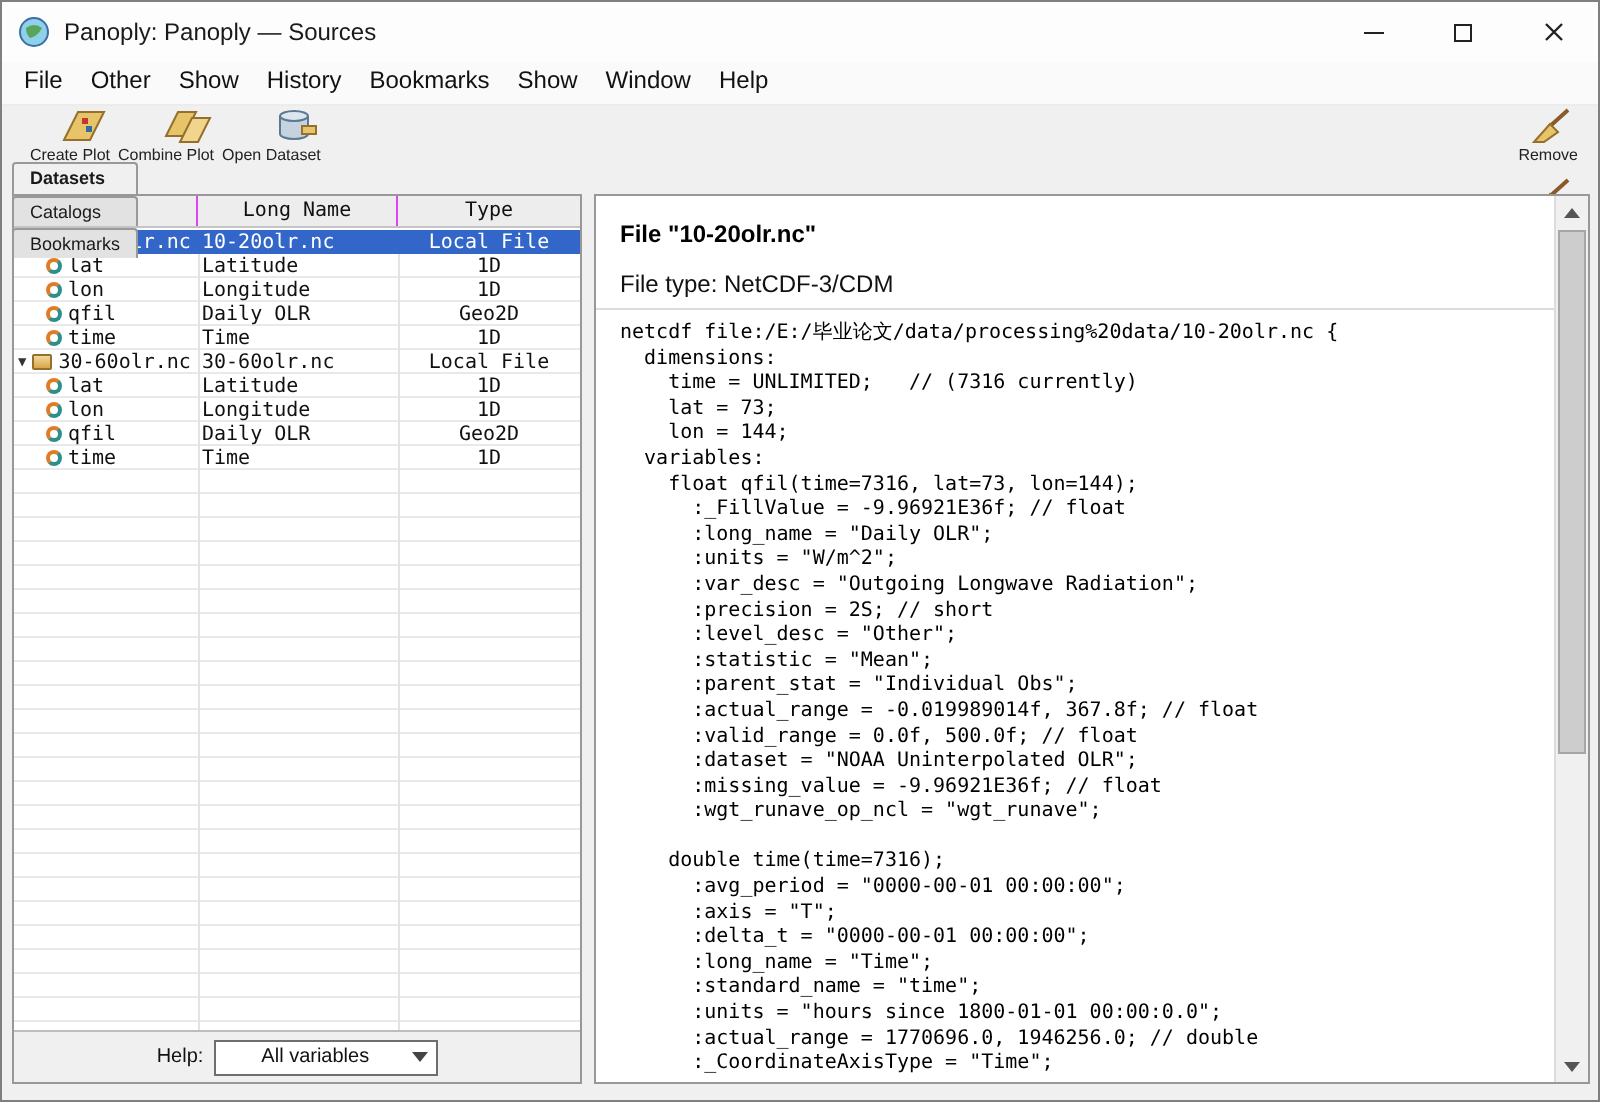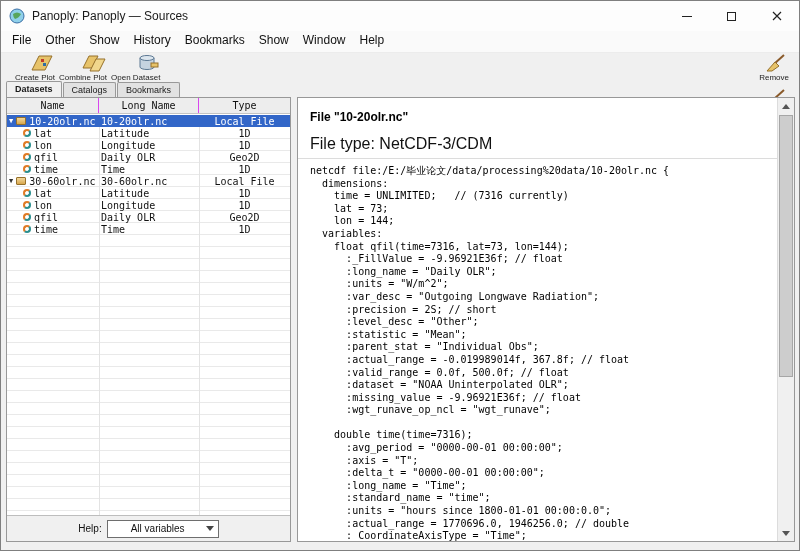--- a/index.html
+++ b/index.html
@@ -28,7 +28,7 @@
   .tool-icon { height: 20px; display: flex; align-items: center; }
   .tool-label { font-size: 8px; color: #222; margin-top: 0px; white-space: nowrap; }
   
-  .tabs { position: absolute; top: 81px; left: 5px; display: flex; gap: 1px; z-index: 3; }
+  .tabs { position: absolute; top: 81px; left: 5px; display: flex; gap: 1px; z-index: 3; flex-direction: column; }
   .tab { font-size: 9px; color: #1a1a1a; background: #e2e2e2; border: 1px solid #999;
          border-bottom: none; border-radius: 2px 2px 0 0; padding: 2px 8px 1px; height: 15px; }
   .tab.active { background: #f0f0f0; height: 16px; margin-top: -1px; font-weight: bold; }

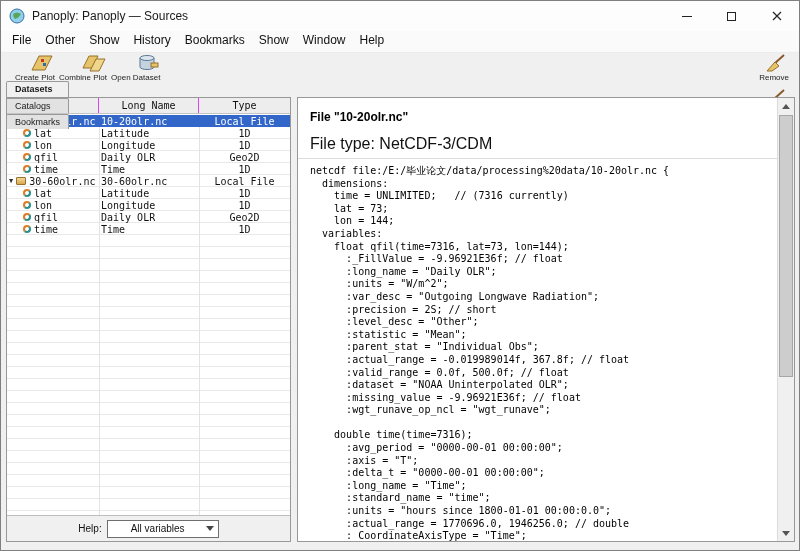--- a/index.html
+++ b/index.html
@@ -72,7 +72,7 @@
   .right-panel { position: absolute; top: 96px; left: 296px; right: 4px; bottom: 8px;
                  background: #ffffff; border: 1px solid #989898; overflow: hidden; }
   .info-title { font-size: 12px; font-weight: bold; color: #000; margin: 12px 0 0 12px; }
-  .info-subtitle { font-size: 16px; color: #111; margin: 11px 0 5px 12px; }
+  .info-subtitle { font-size: 12px; color: #111; margin: 11px 0 5px 12px; }
   .info-sep { border-top: 1px solid #dcdcdc; margin-right: 17px; }
   .dump { font-family: "DejaVu Sans Mono", monospace; font-size: 10px; line-height: 12.6px;
           color: #000; margin: 6px 0 0 12px; white-space: pre; }

